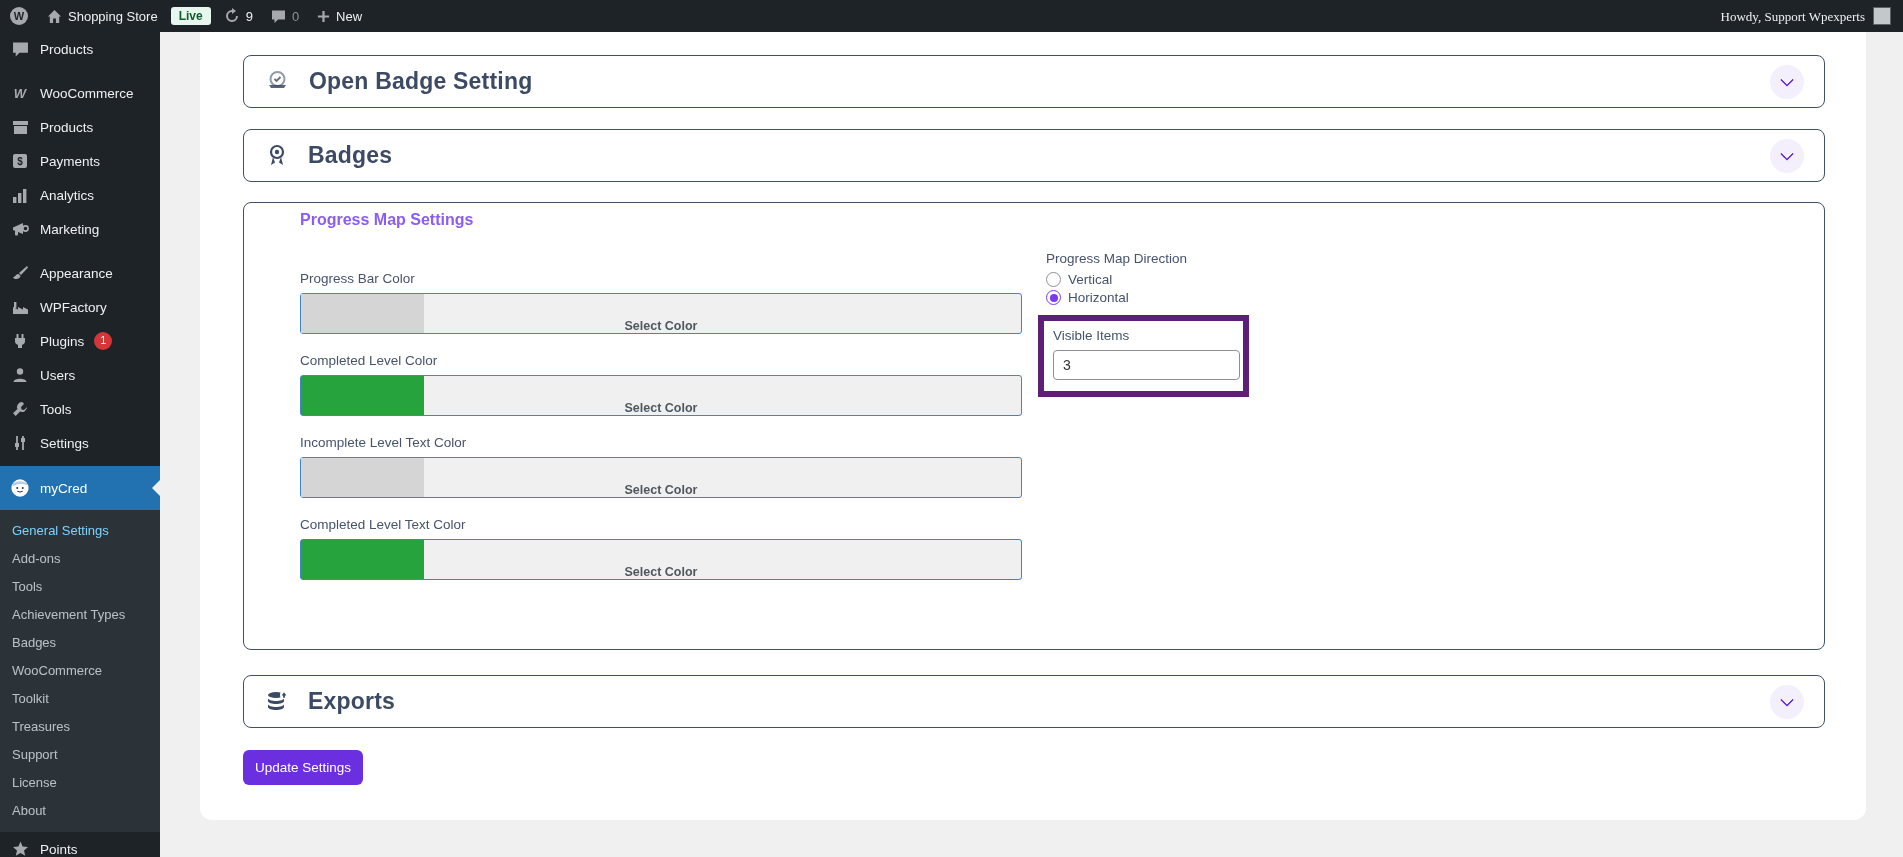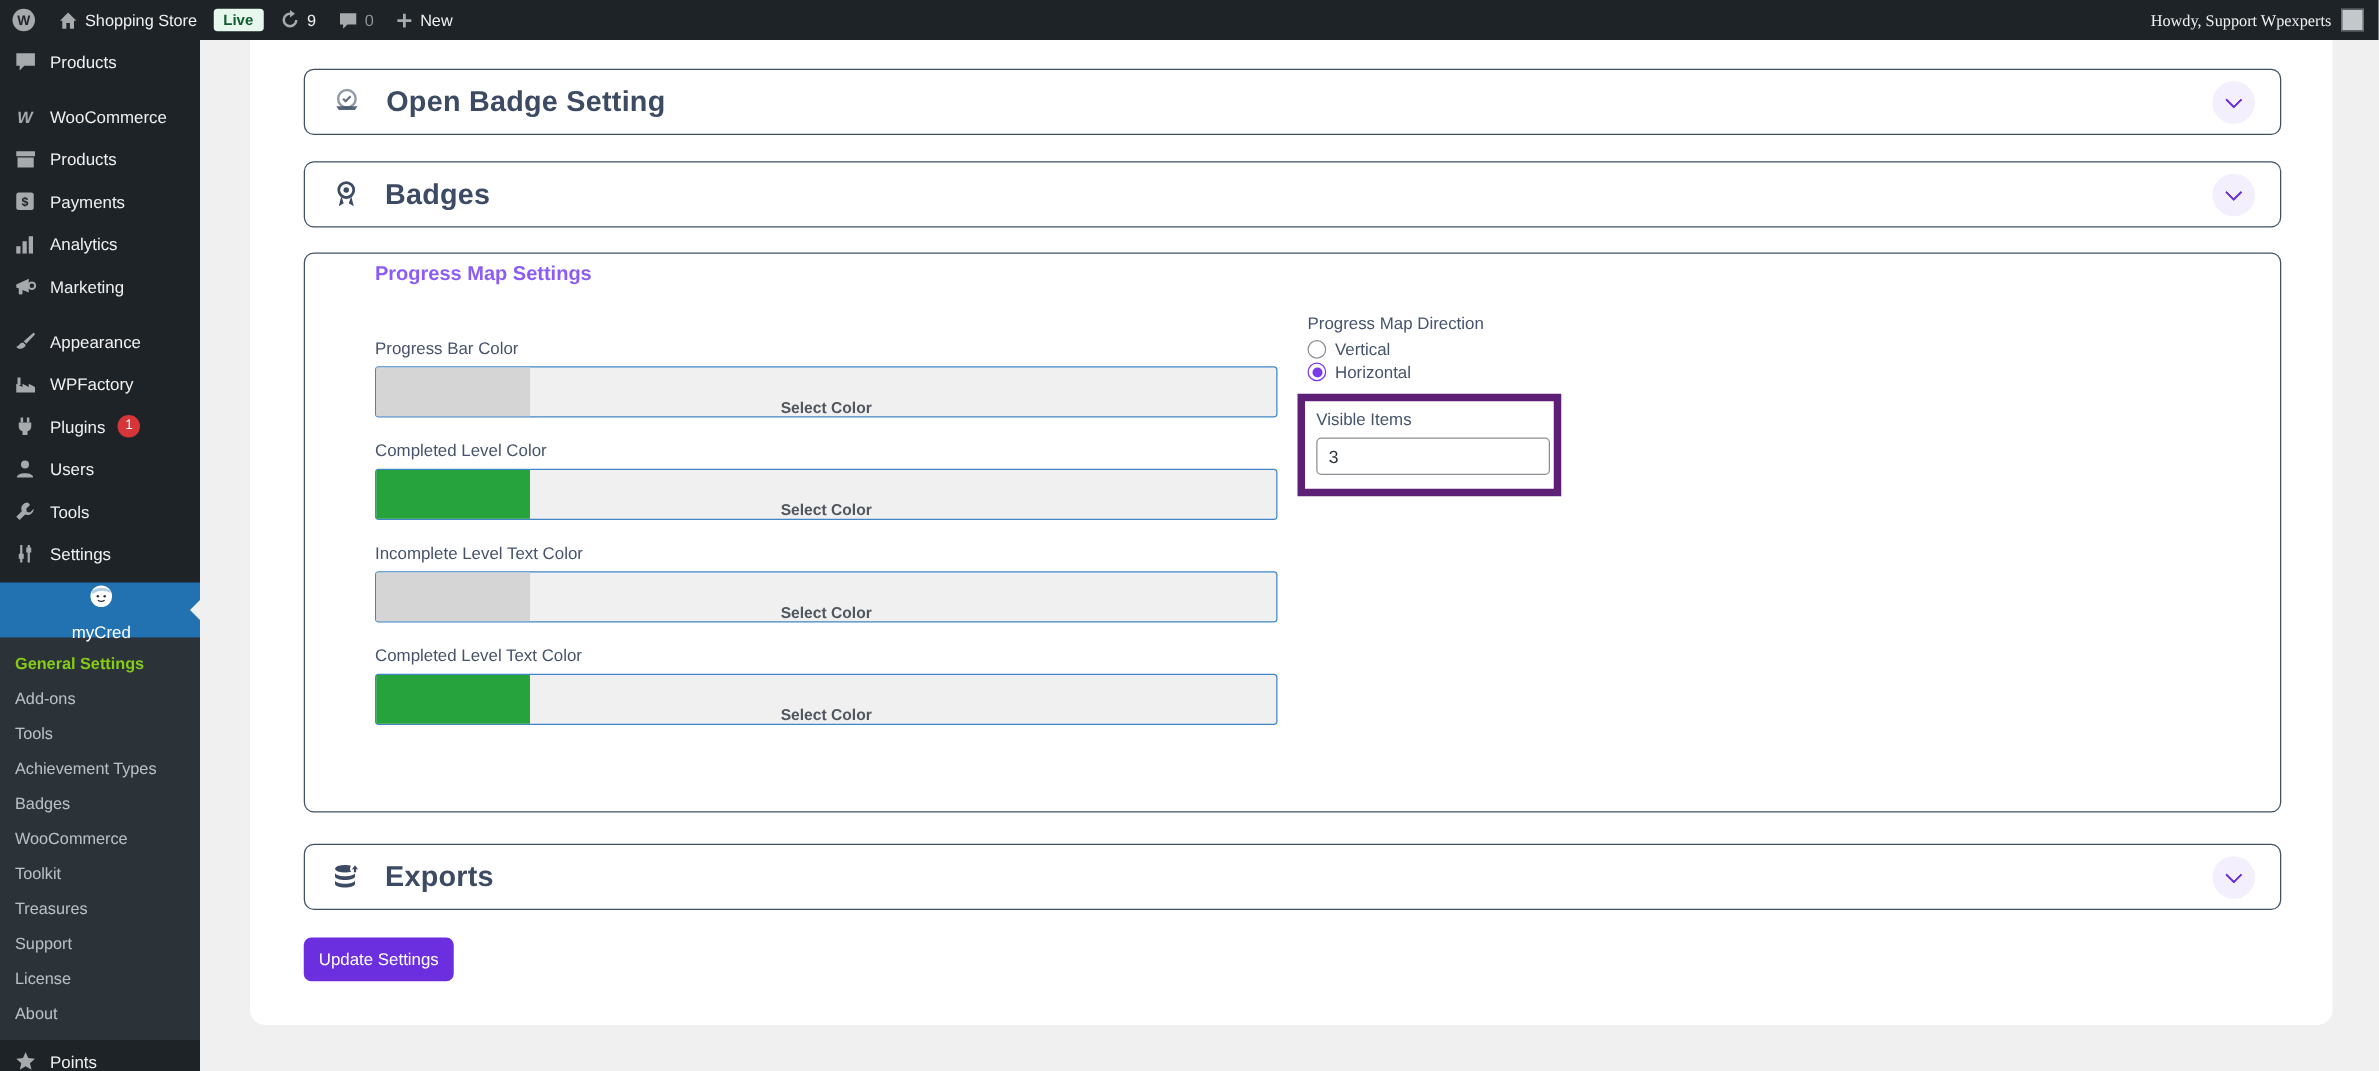--- a/index.html
+++ b/index.html
@@ -39,7 +39,7 @@
     min-width:18px; height:18px; text-align:center; border-radius:9px; padding:0 5px;
   }
   .menu-item.active-top {
-    height:44px; background:#2271b1; color:#fff; position:relative;flex-direction:column;
+    height:44px; background:#2271b1; color:#fff; position:relative;
   }
   .menu-item.active-top .mi-icon { color:#fff; }
   .menu-item.active-top::after {

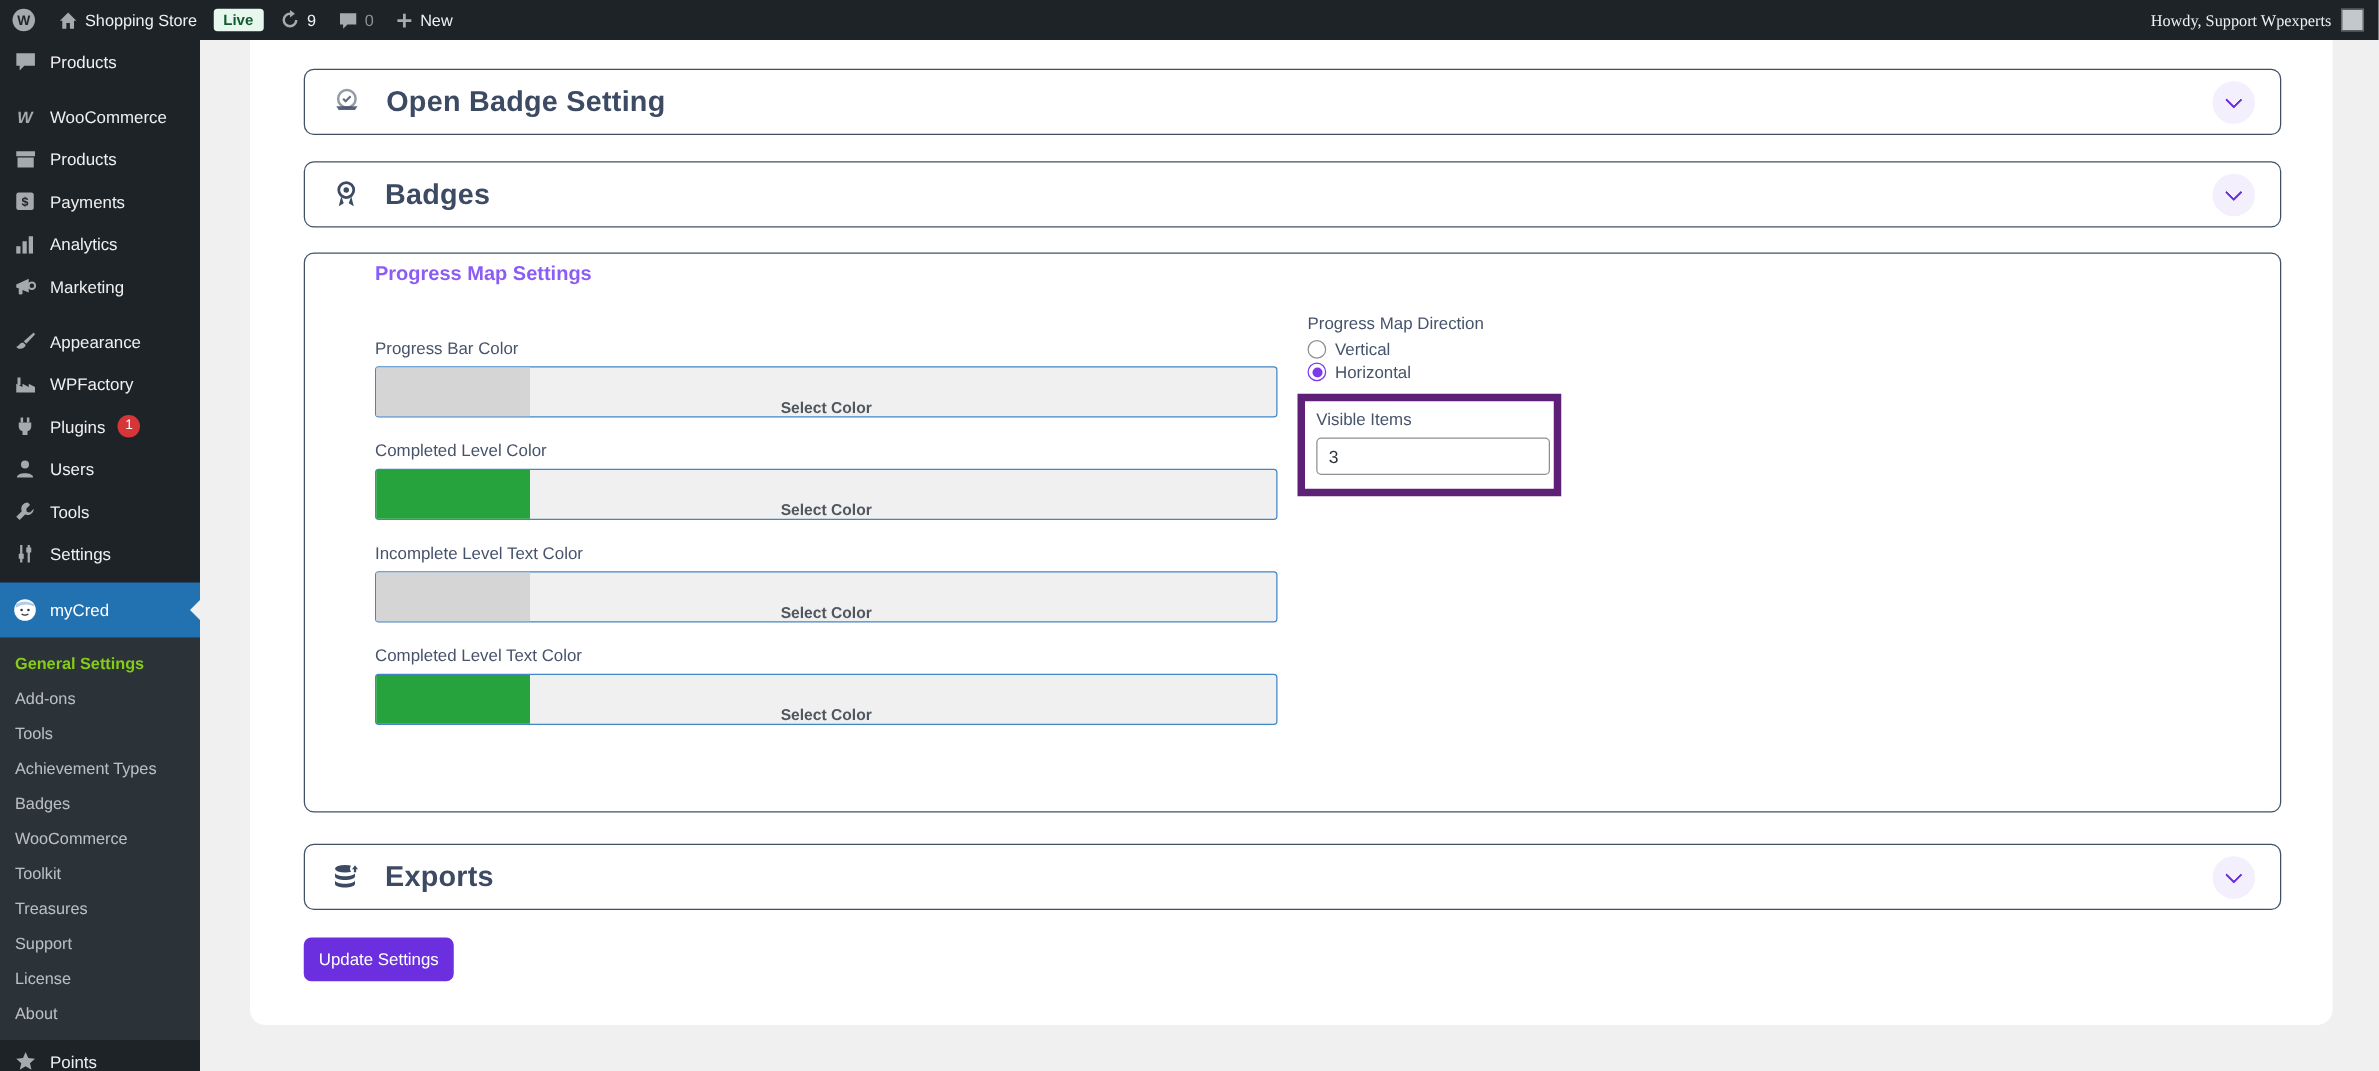--- a/index.html
+++ b/index.html
@@ -51,7 +51,7 @@
     height:28px; display:flex; align-items:center; padding:0 12px;
     color:rgba(240,246,252,.72); font-size:13px; cursor:pointer;
   }
-  .submenu-item.active { color:#84cc16; font-weight:bold; }
+  .submenu-item.active { color:#7dd3fc; font-weight:normal; }
   
   #content { position:absolute; left:160px; top:32px; width:1743px; height:825px; background:#f0f0f1; }
   #card {

